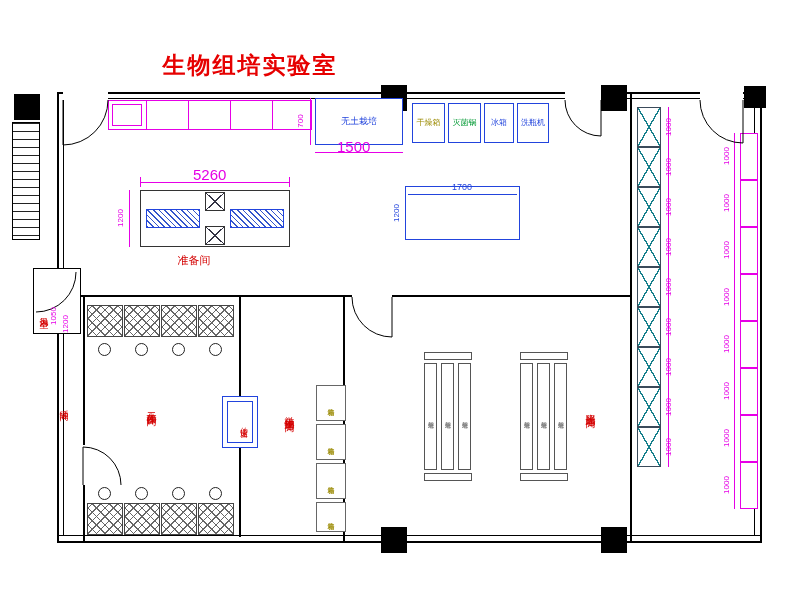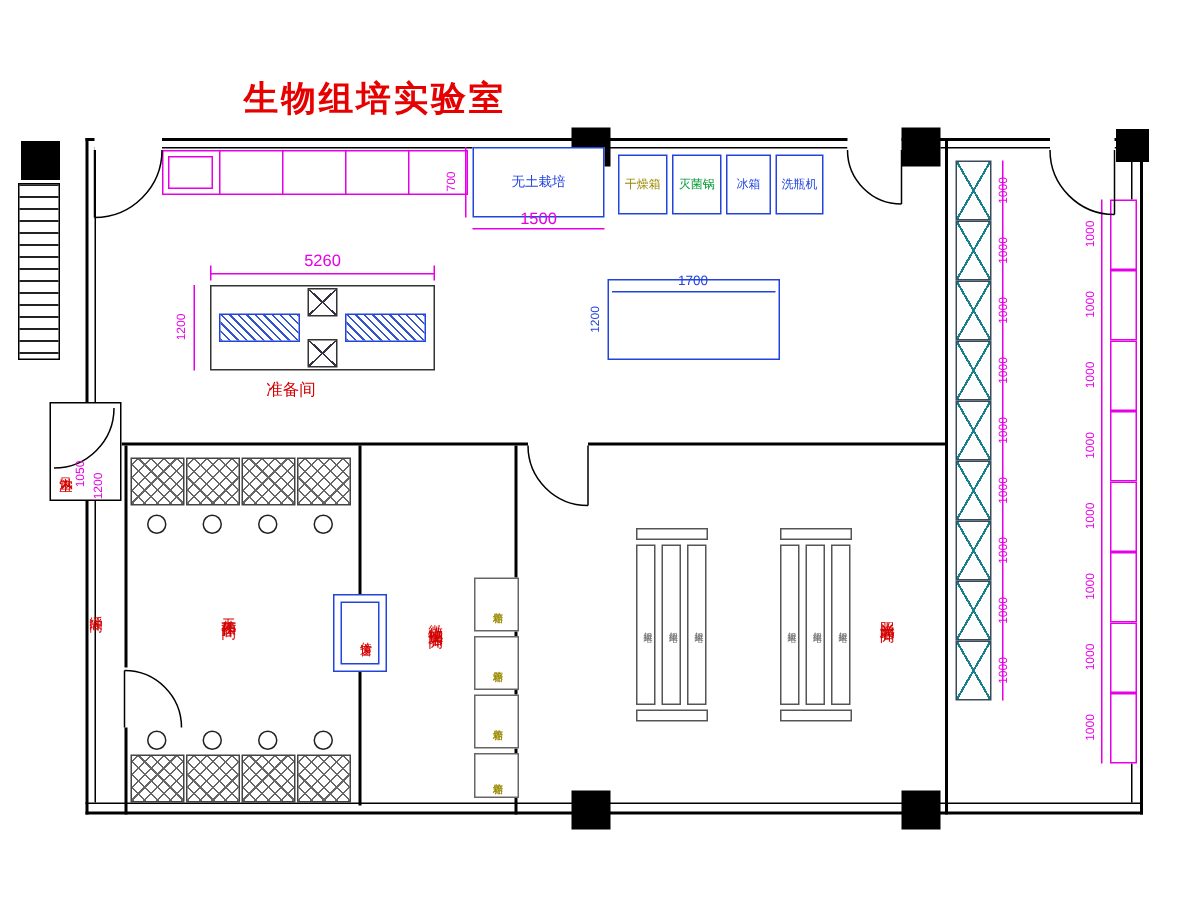--- a/index.html
+++ b/index.html
@@ -13,7 +13,7 @@
   .vlbl{color:#d40000;writing-mode:vertical-rl;text-orientation:upright;text-align:center;letter-spacing:1px;line-height:1;}
   .vnum{transform:rotate(-90deg);text-align:center;font-size:8px;color:#e600e6;line-height:12px;}
   .vnumb{transform:rotate(-90deg);text-align:center;font-size:8px;color:#2244dd;line-height:12px;}
-  .num9{font-size:11px;color:#e600e6;text-align:center;line-height:11px;}
+  .num9{font-size:15px;color:#e600e6;text-align:left;line-height:11px;}
   .numb{font-size:9px;color:#2244dd;text-align:center;line-height:11px;}
   .dl{background:#e600e6;}
   .bl{background:#2244dd;}

